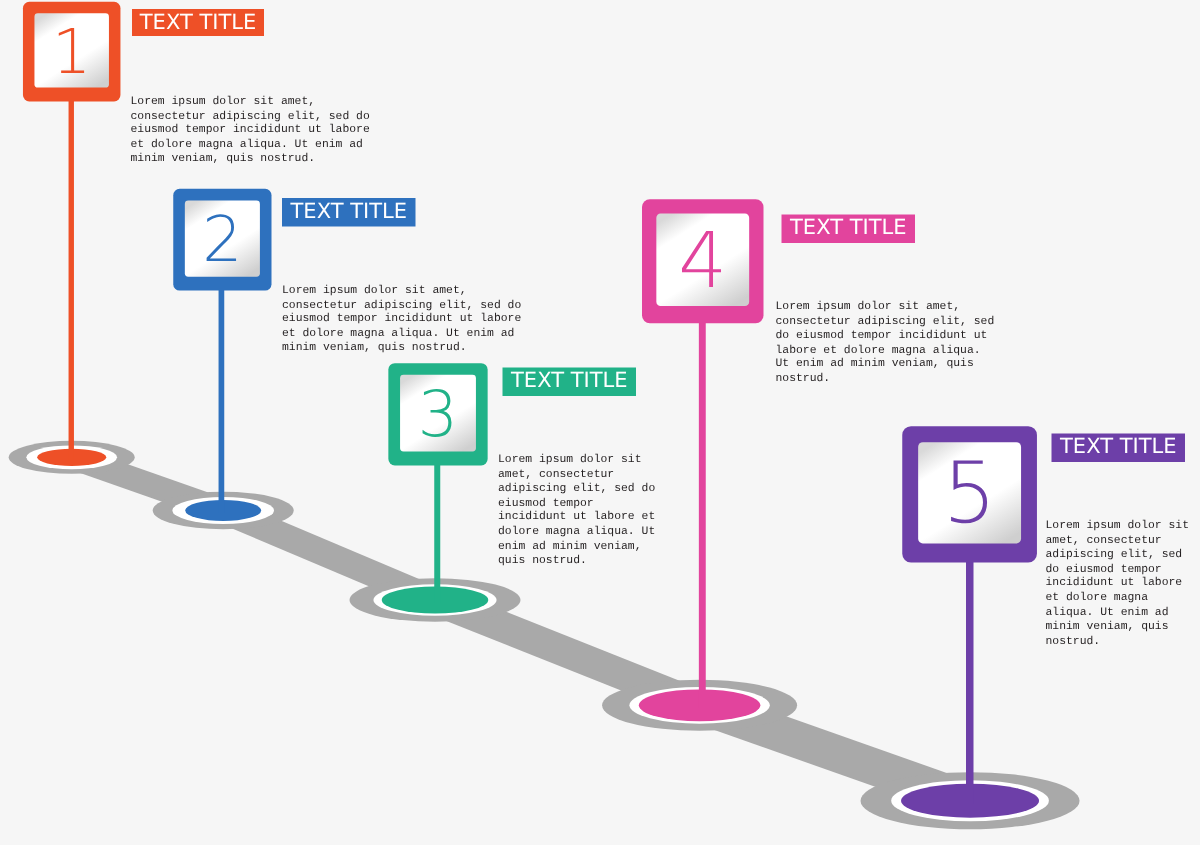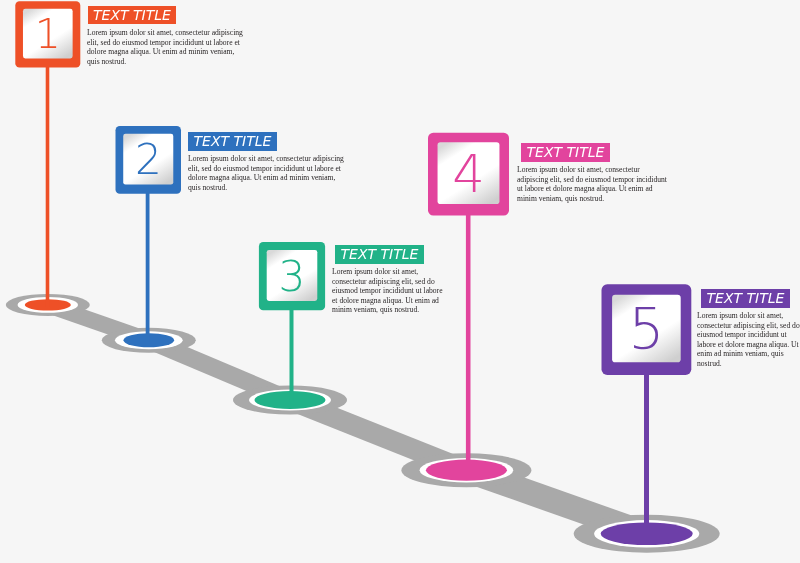--- a/index.html
+++ b/index.html
@@ -8,7 +8,7 @@
   #stage{position:relative;width:800px;height:563px;background:#f6f6f6;overflow:hidden;}
   svg#scene{position:absolute;left:0;top:0;width:800px;height:563px;display:block;}
   .tbar{position:absolute;color:#ffffff;font-family:"DejaVu Sans",sans-serif;font-weight:400;
-        white-space:nowrap;display:flex;align-items:center;justify-content:center;font-style:italic;}
+        white-space:nowrap;display:flex;align-items:center;justify-content:center;}
   .tbody{position:absolute;color:#231f20;font-family:Liberation Serif, serif;}
 </style>
 </head>

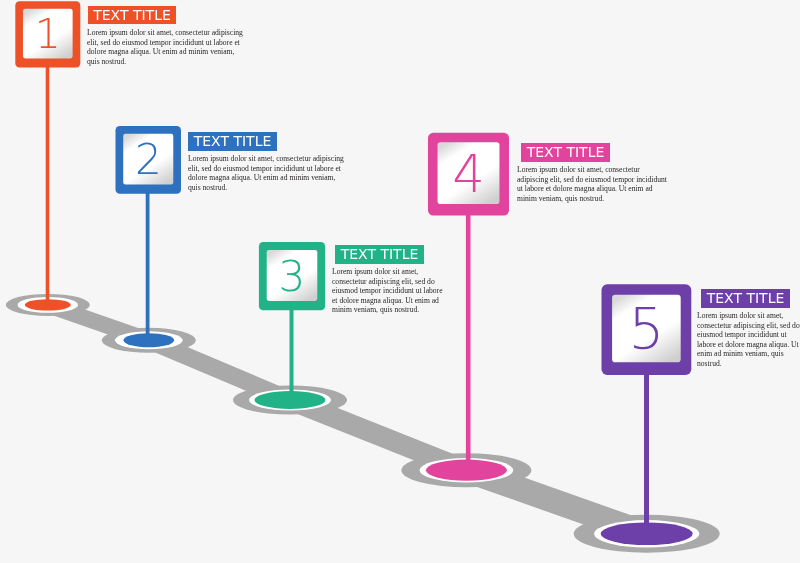--- a/index.html
+++ b/index.html
@@ -9,7 +9,7 @@
   svg#scene{position:absolute;left:0;top:0;width:800px;height:563px;display:block;}
   .tbar{position:absolute;color:#ffffff;font-family:"DejaVu Sans",sans-serif;font-weight:400;
         white-space:nowrap;display:flex;align-items:center;justify-content:center;}
-  .tbody{position:absolute;color:#231f20;font-family:Liberation Serif, serif;}
+  .tbody{position:absolute;color:#231f20;font-family:Liberation Mono, monospace;margin-top:36px;}
 </style>
 </head>
 <body>

